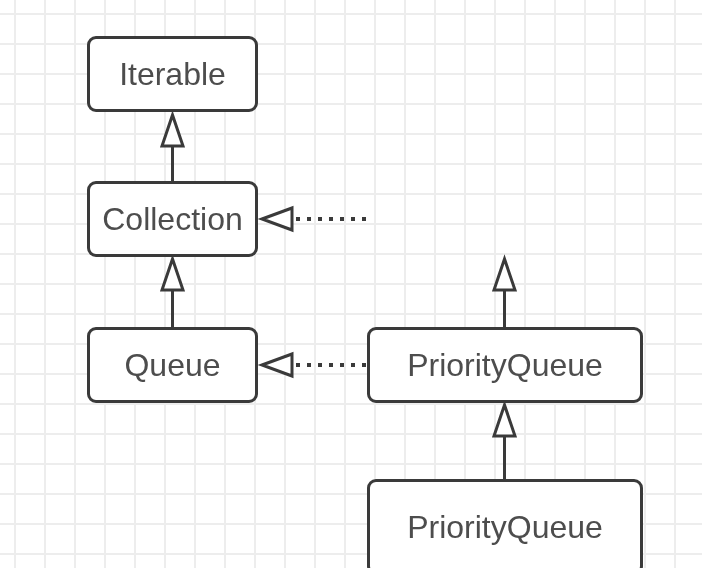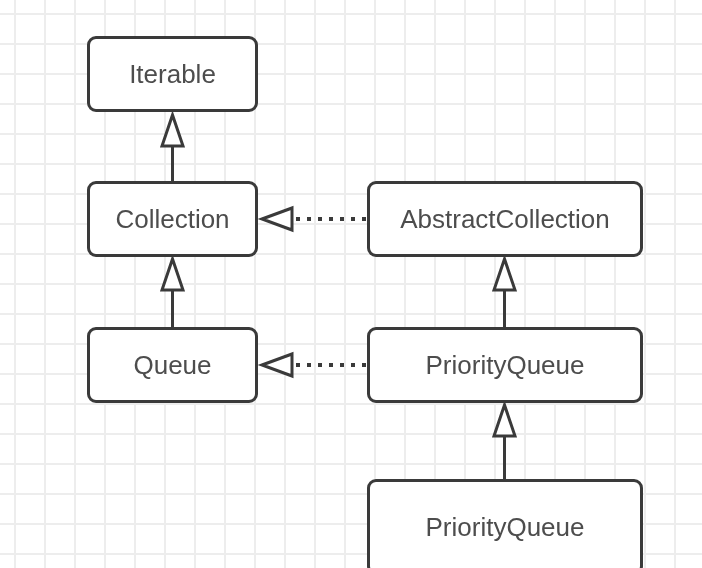--- a/index.html
+++ b/index.html
@@ -28,7 +28,7 @@
     display: flex;
     align-items: center;
     justify-content: center;
-    font-size: 26px;
+    font-size: 32px;
     color: #4d4d4d;
     white-space: nowrap;
     z-index: 2;

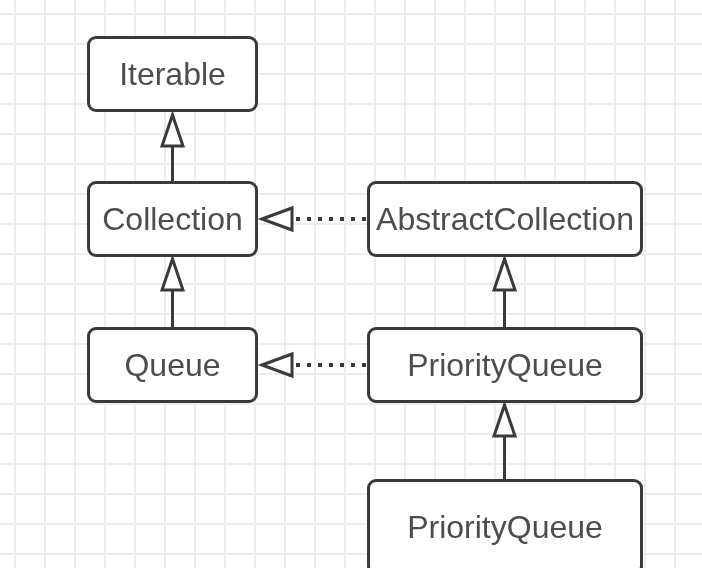--- a/index.html
+++ b/index.html
@@ -111,9 +111,6 @@
     <span>Collection</span>
   </div>
 
-  <div class="node" id="node-abstract-collection">
-    <span>AbstractCollection</span>
-  </div>
 
   <div class="node" id="node-queue">
     <span>Queue</span>

